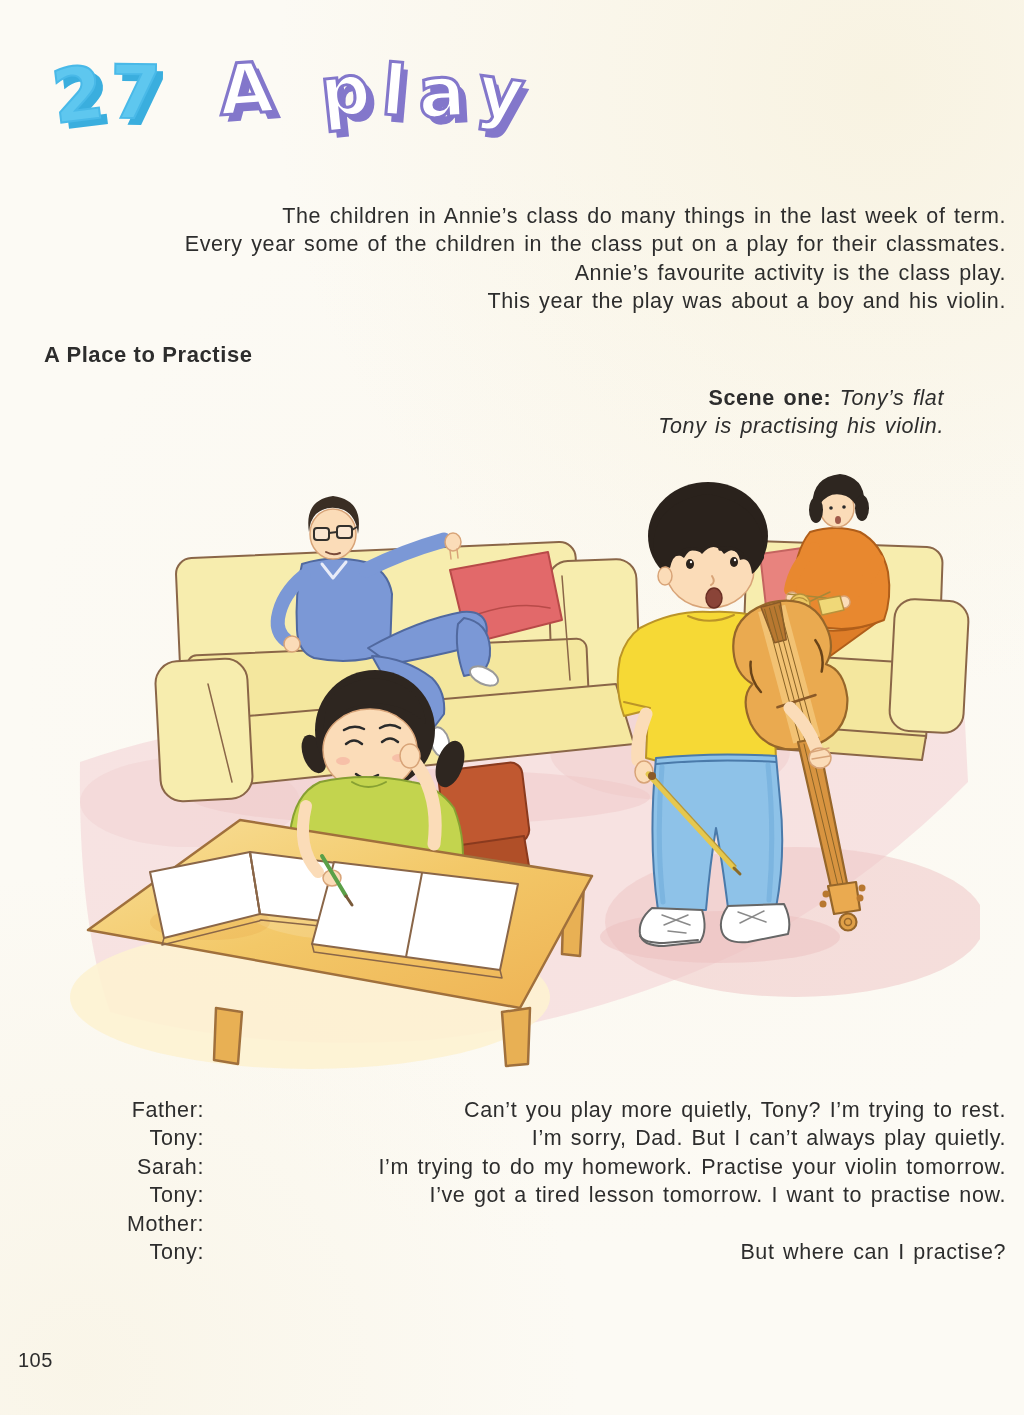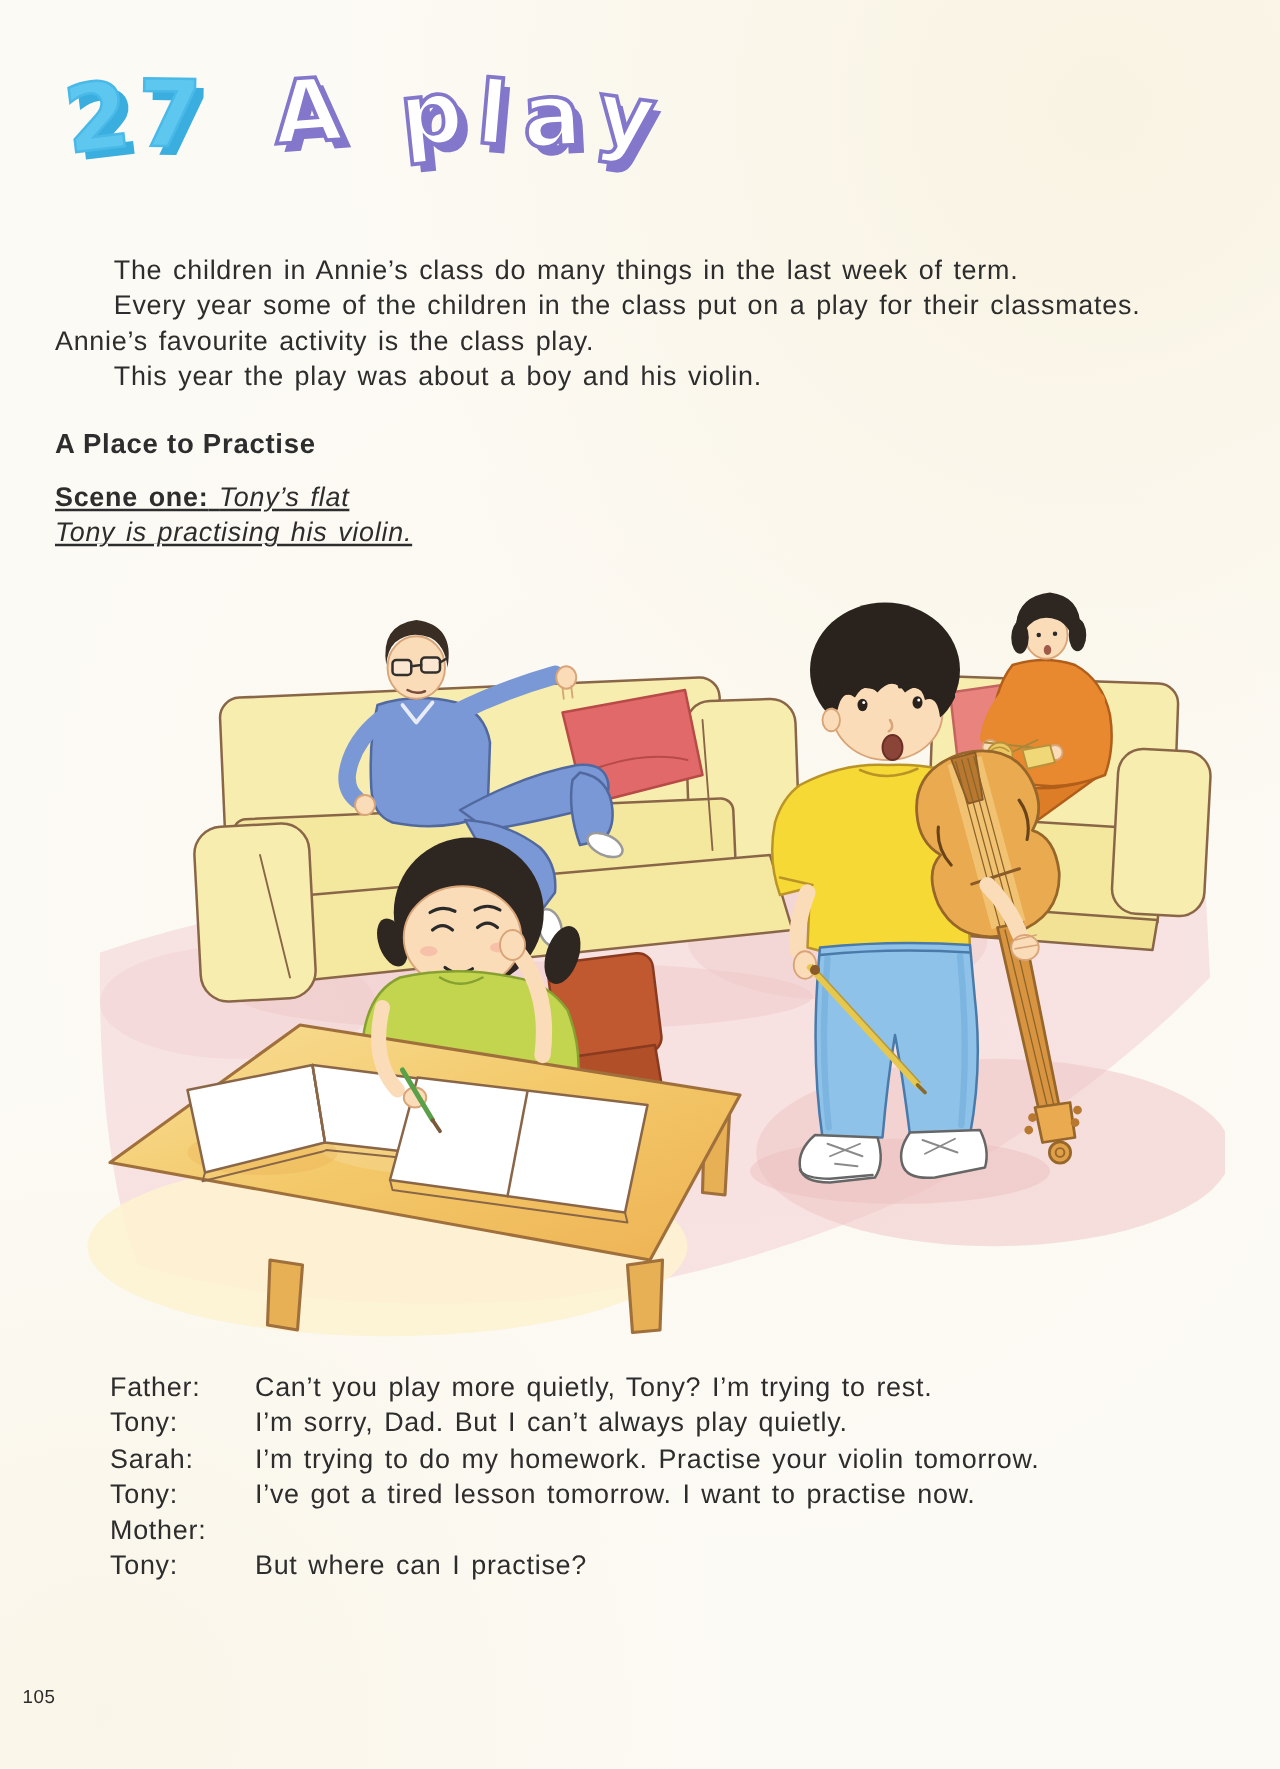--- a/index.html
+++ b/index.html
@@ -26,7 +26,7 @@
     letter-spacing:12px; transform:rotate(1deg);
   }
   
-  .bodytext{font-size:21.5px; line-height:28.4px; letter-spacing:.6px; word-spacing:2px;}
+  .bodytext{font-size:21.5px; line-height:28.4px; letter-spacing:.6px; word-spacing:2px;text-align:right;}
   .intro{position:absolute; left:44px; top:202px; width:962px;}
   .intro .line{margin:0;}
   .intro .ind{text-indent:47px;}

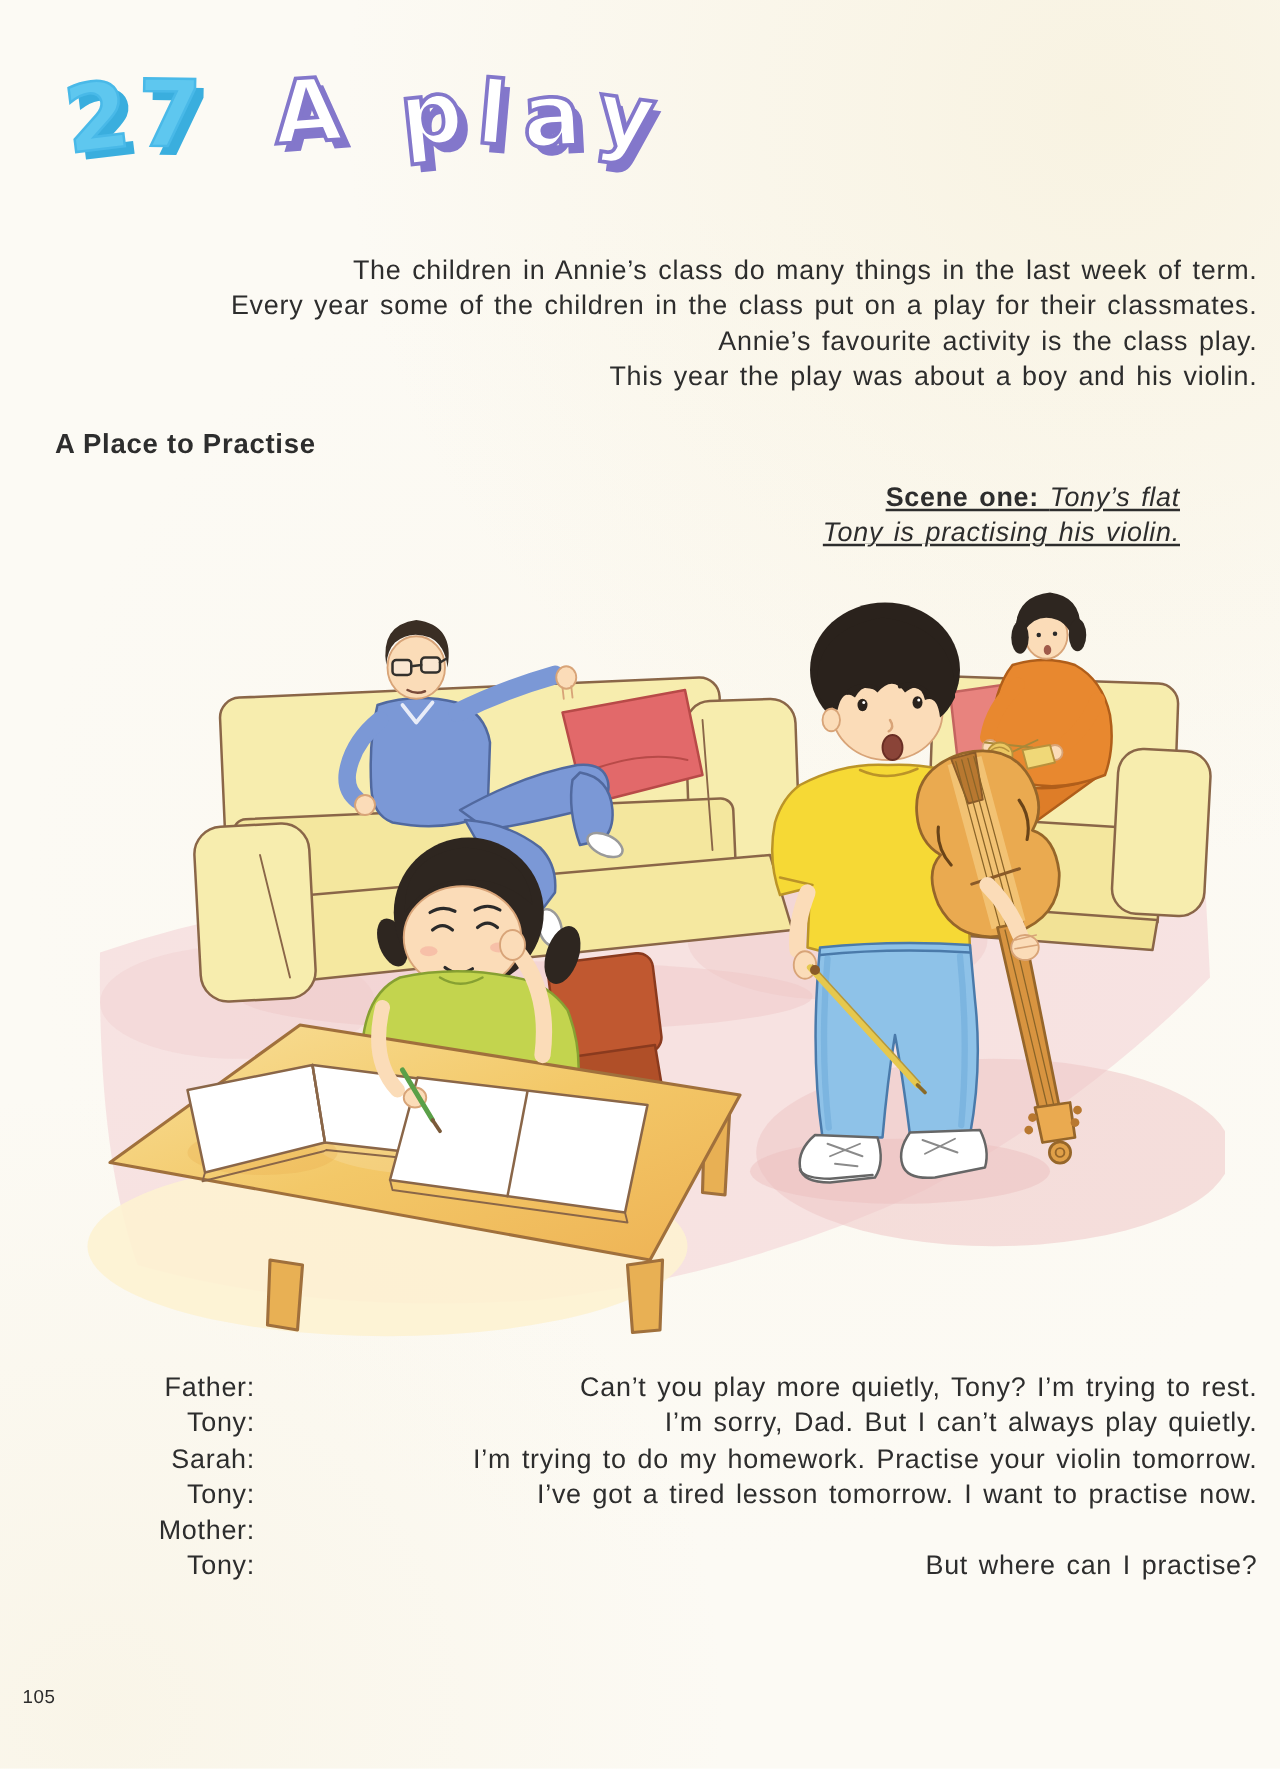--- a/index.html
+++ b/index.html
@@ -34,7 +34,7 @@
     position:absolute; left:44px; top:342px; width:962px; text-align:left;
     font-weight:bold; font-size:22px; letter-spacing:.6px;
   }
-  .scene{position:absolute; left:44px; top:384px; width:900px;text-decoration:underline;}
+  .scene{position:absolute; left:44px; top:384px; width:900px;}
   .scene .lbl{font-weight:bold;}
   .scene .it{font-style:italic;}
   

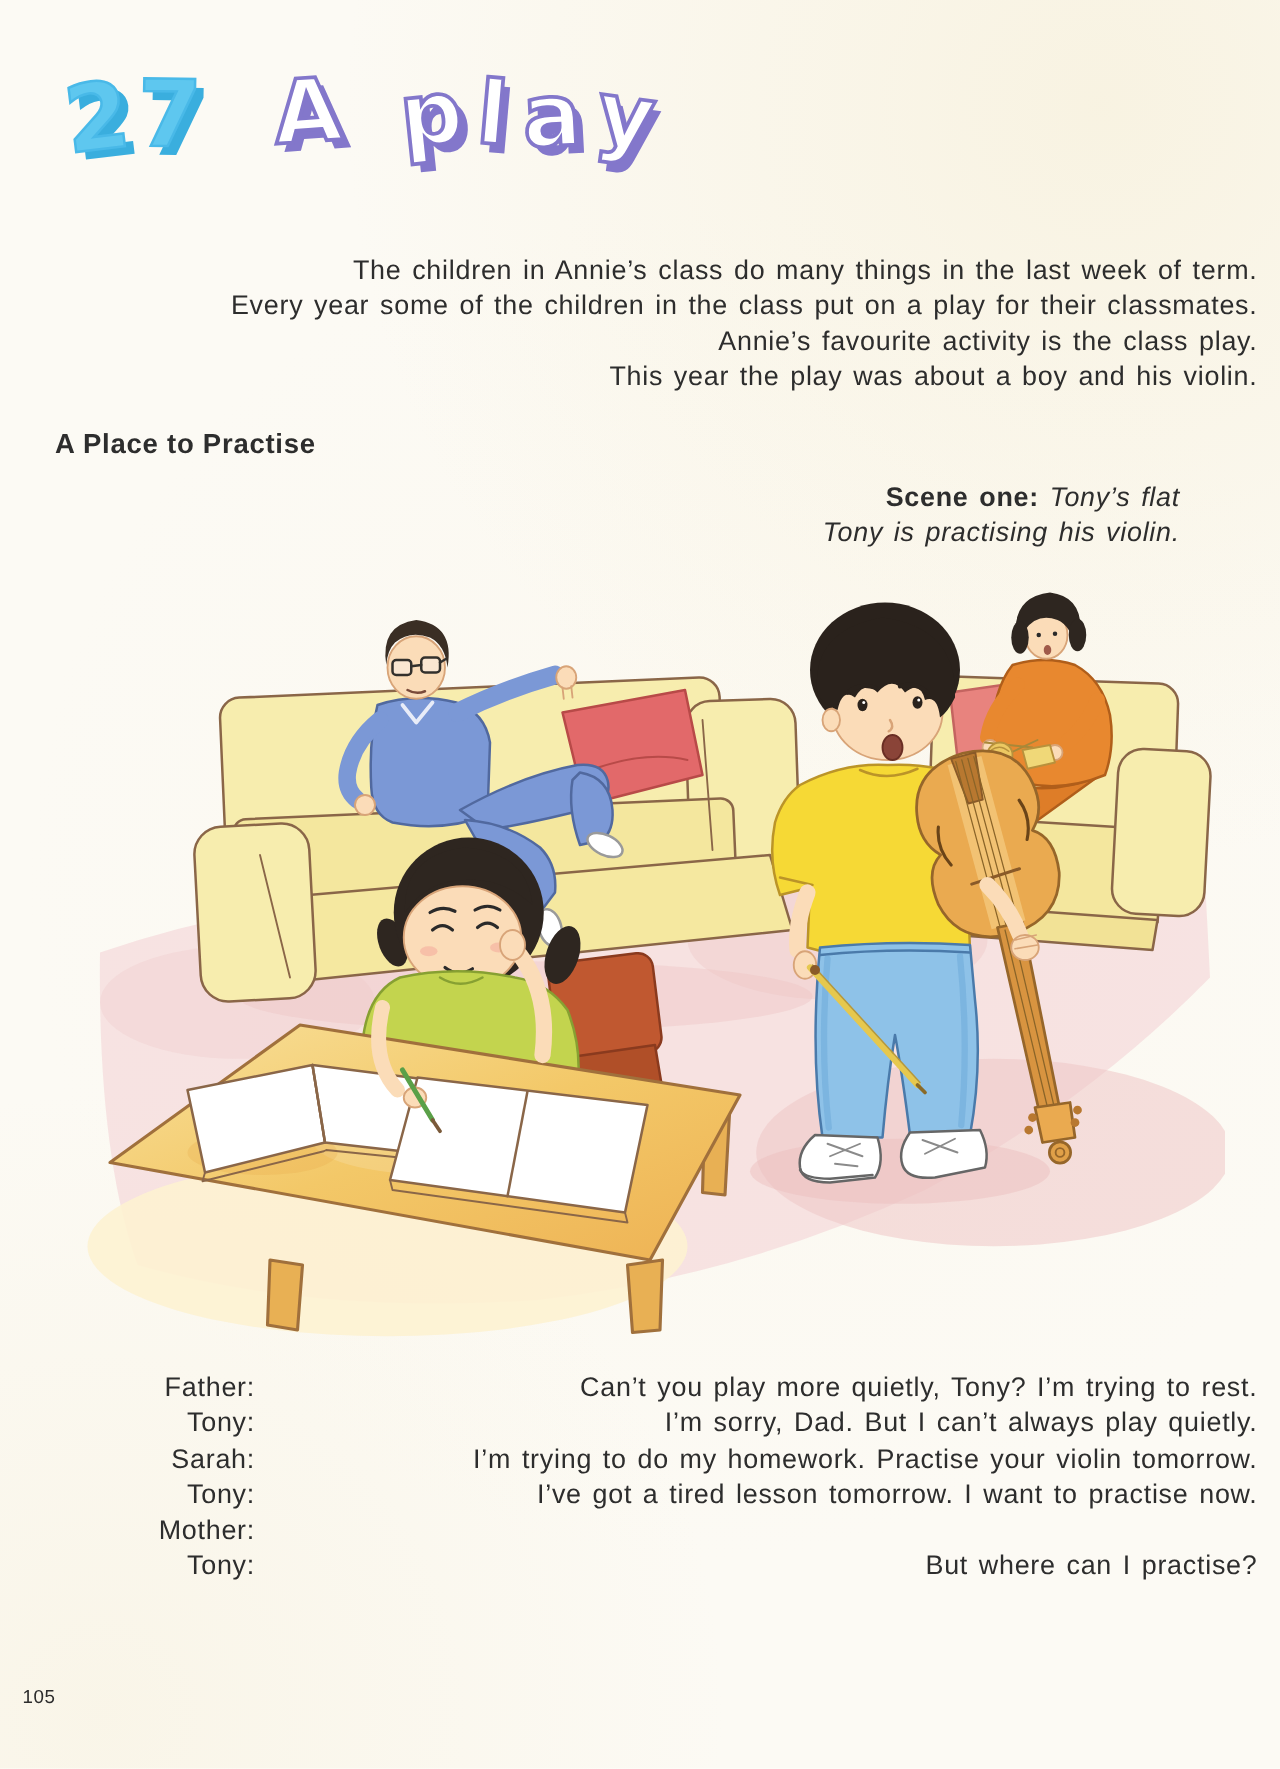--- a/index.html
+++ b/index.html
@@ -43,7 +43,7 @@
   .speaker{}
   .dtext{}
   
-  .pageno{position:absolute; left:18px; top:1349px; font-size:15px; letter-spacing:.5px;}
+  .pageno{position:absolute; left:18px; top:1349px; font-size:20px; letter-spacing:.5px;}
   
   .illo{position:absolute; left:50px; top:452px; width:930px; height:625px;}
 </style>

